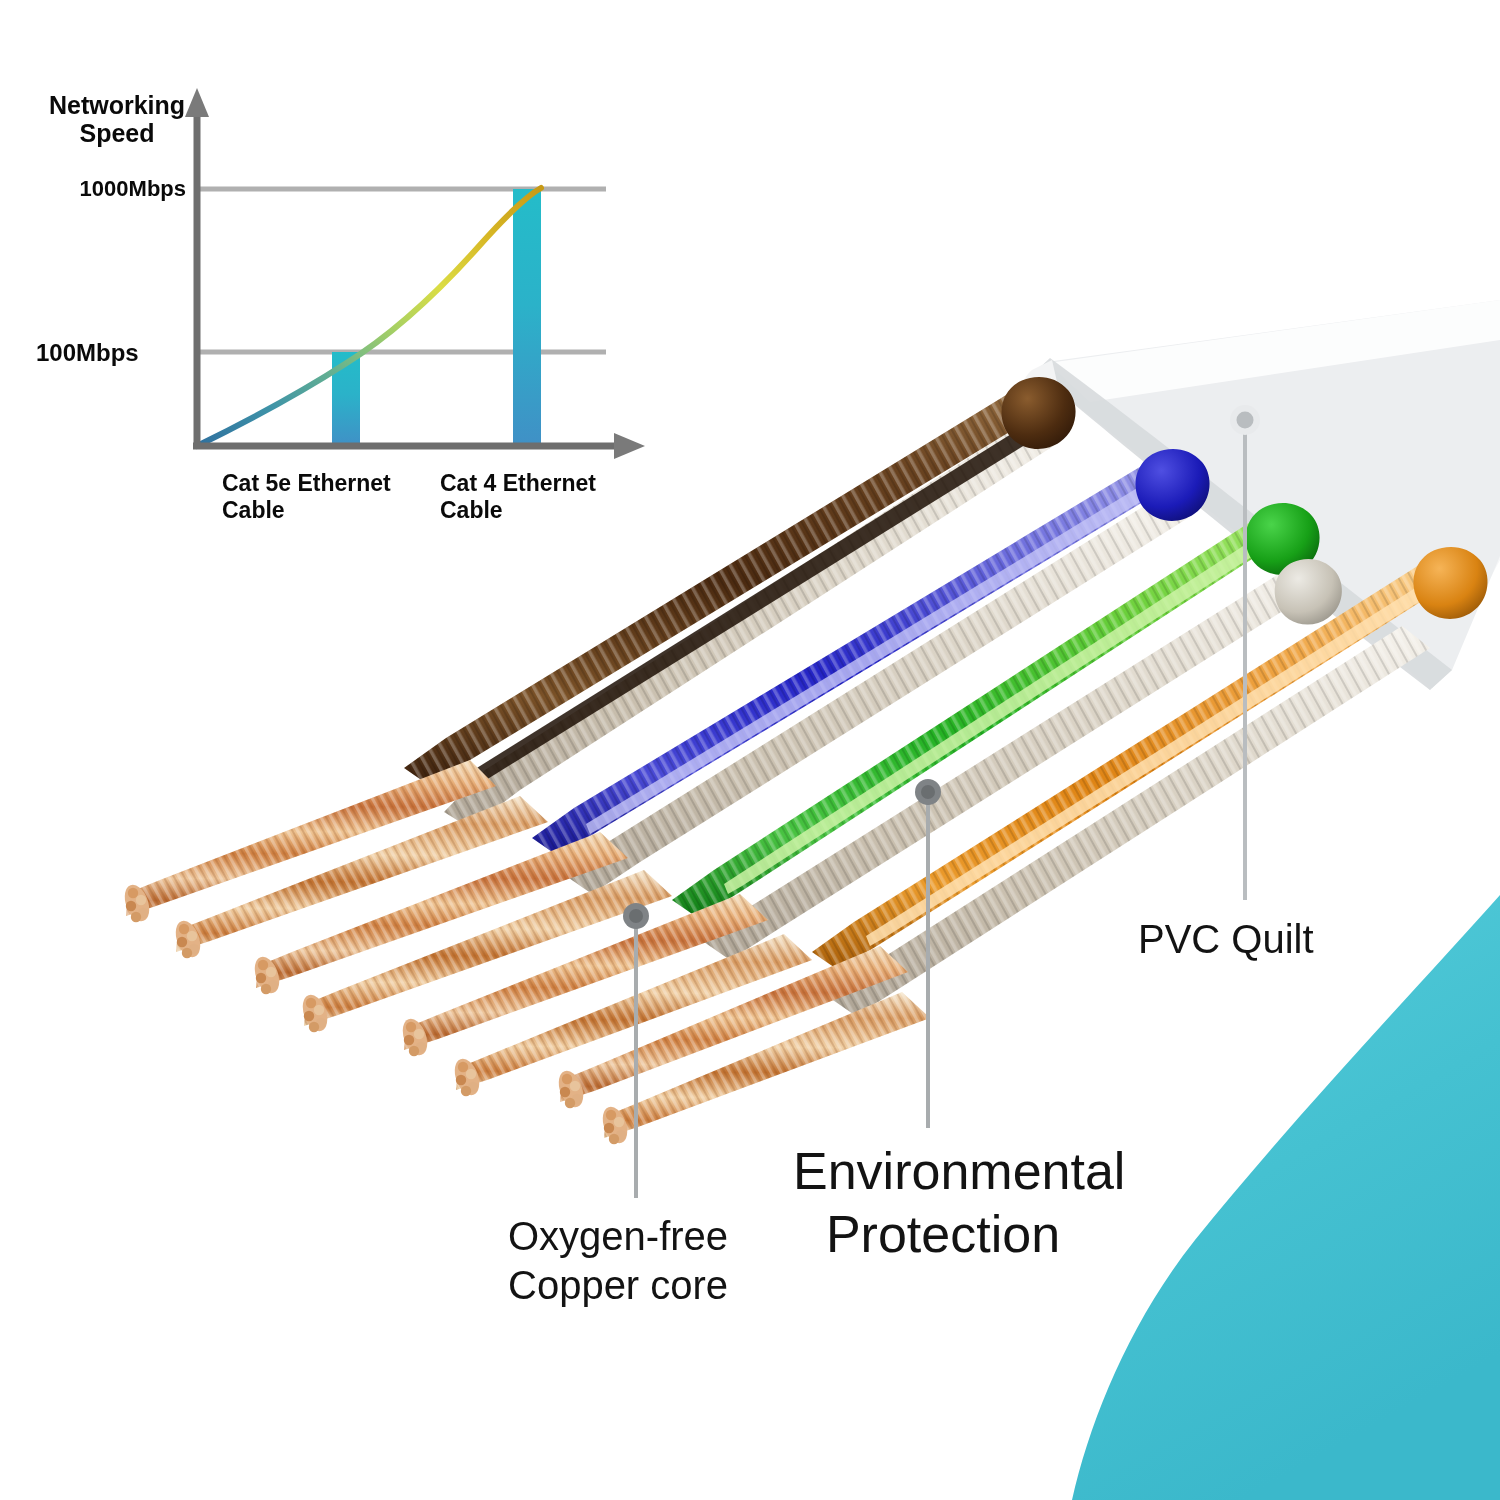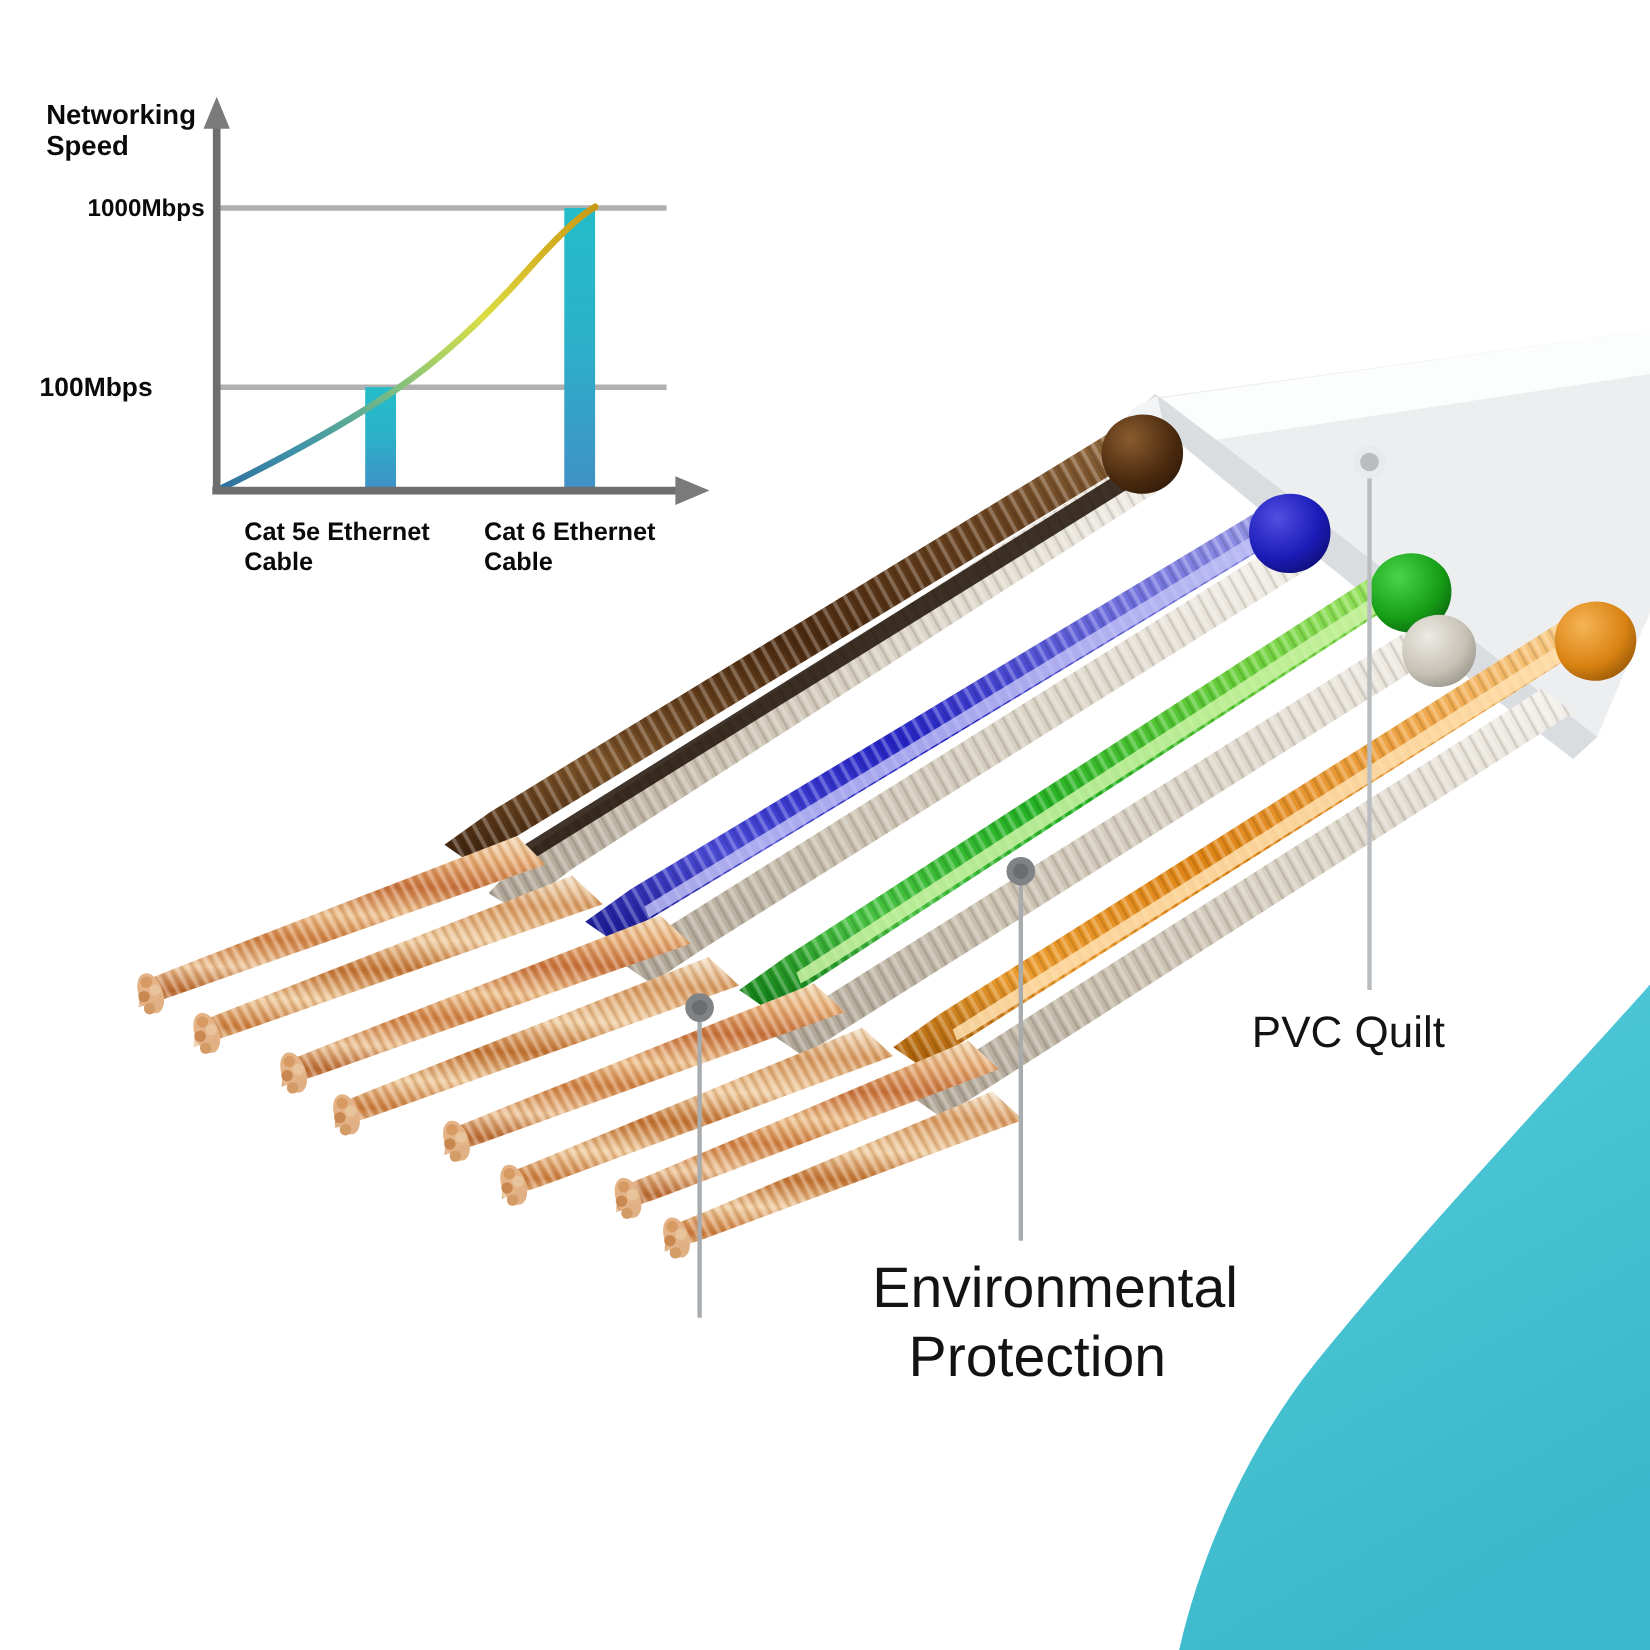--- a/index.html
+++ b/index.html
@@ -22,7 +22,7 @@
   .axis-label{
     position:absolute;font-weight:700;color:#0a0a0a;
     font-family:"Liberation Sans",sans-serif;
-    font-stretch:condensed;text-align:left;line-height:1.12;
+    font-stretch:condensed;text-align:center;line-height:1.12;
   }
   #ylab{left:42px;top:16px;width:150px;font-size:25px;}
   #tick1000{left:36px;top:102px;width:150px;font-size:22px;text-align:right;}

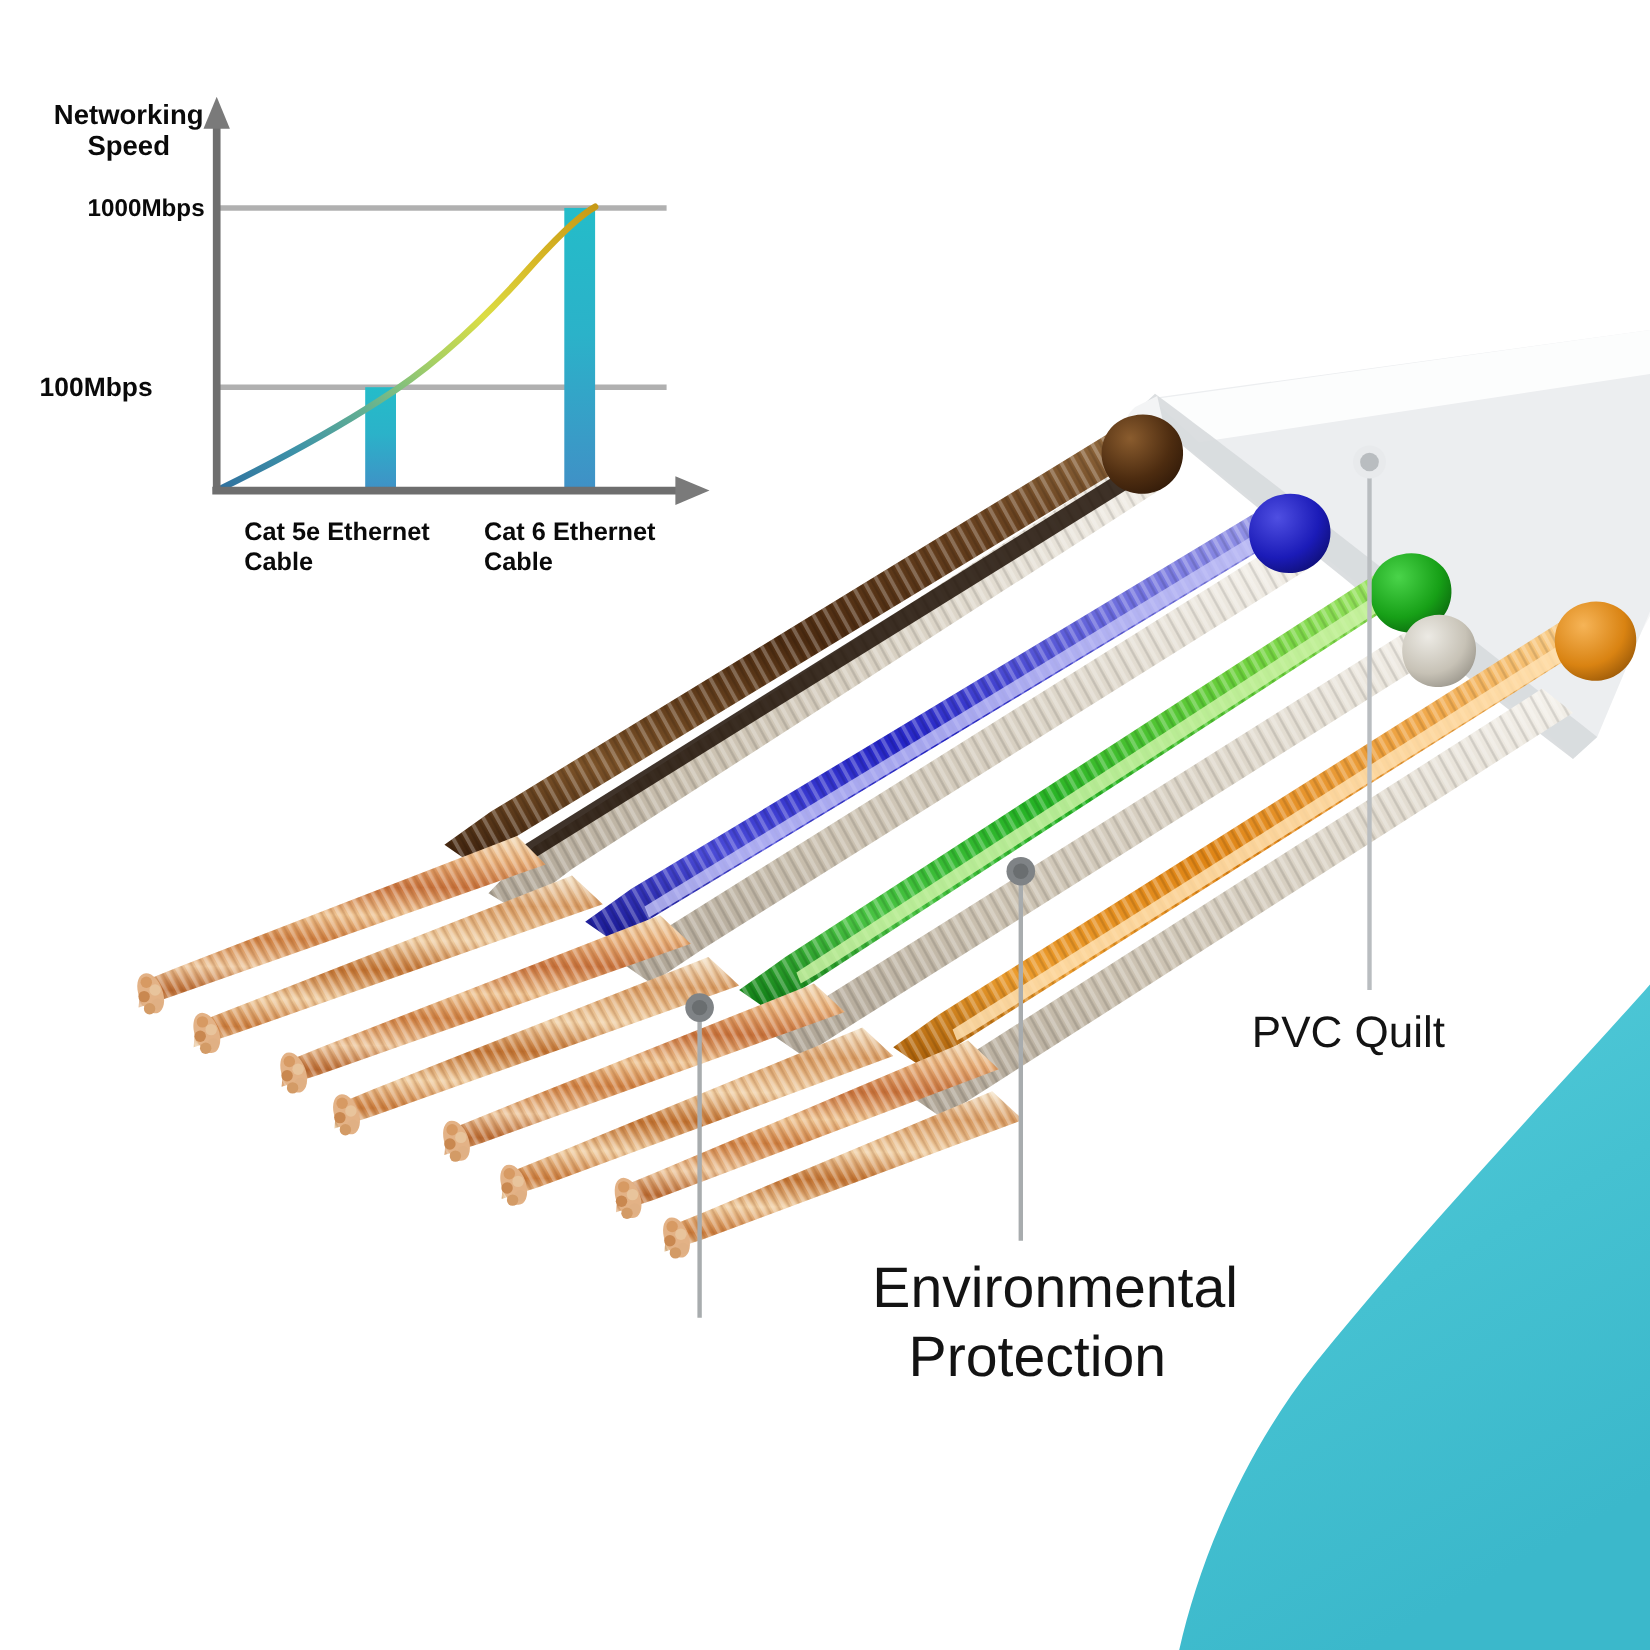--- a/index.html
+++ b/index.html
@@ -108,7 +108,7 @@
       <div>Cable</div>
     </div>
     <div id="cat2" class="cat-label">
-      <div>Cat 6 Ethernet</div>
+      <div>Cat 4 Ethernet</div>
       <div>Cable</div>
     </div>
   </div>

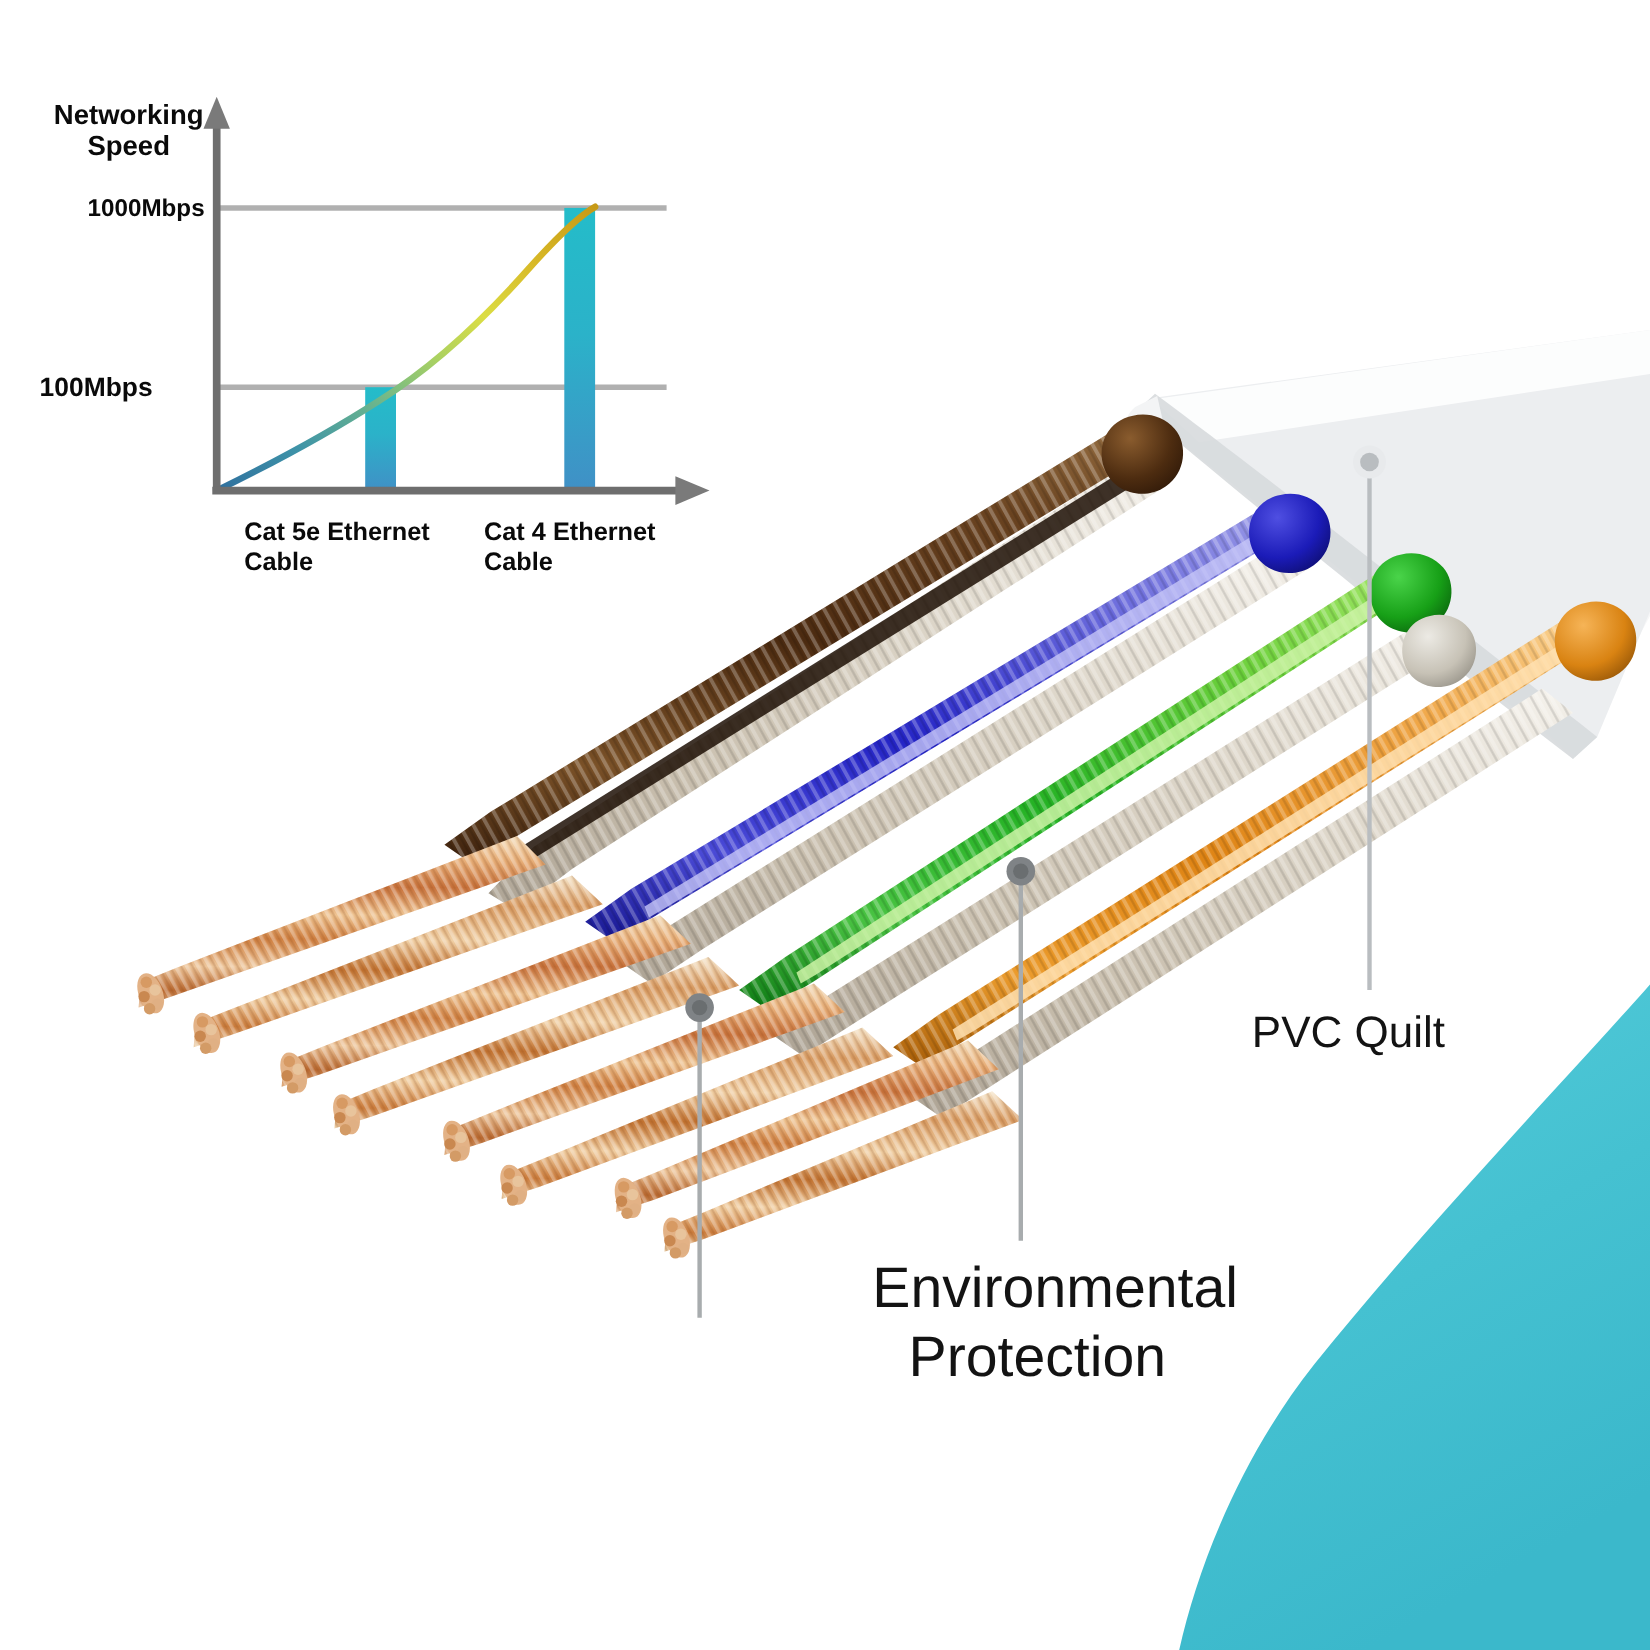--- a/index.html
+++ b/index.html
@@ -403,6 +403,10 @@
     <div>Protection</div>
   </div>
 
+  <div id="lbl-cu" class="callout-label">
+    <div>Oxygen-free</div>
+    <div>Copper core</div>
+  </div>
 
 </div>
 

